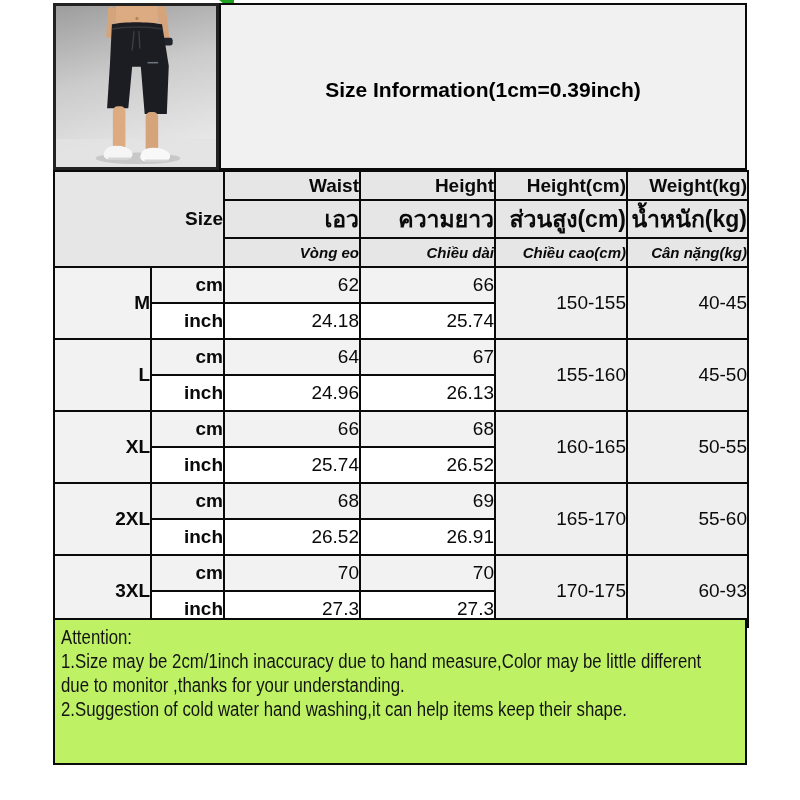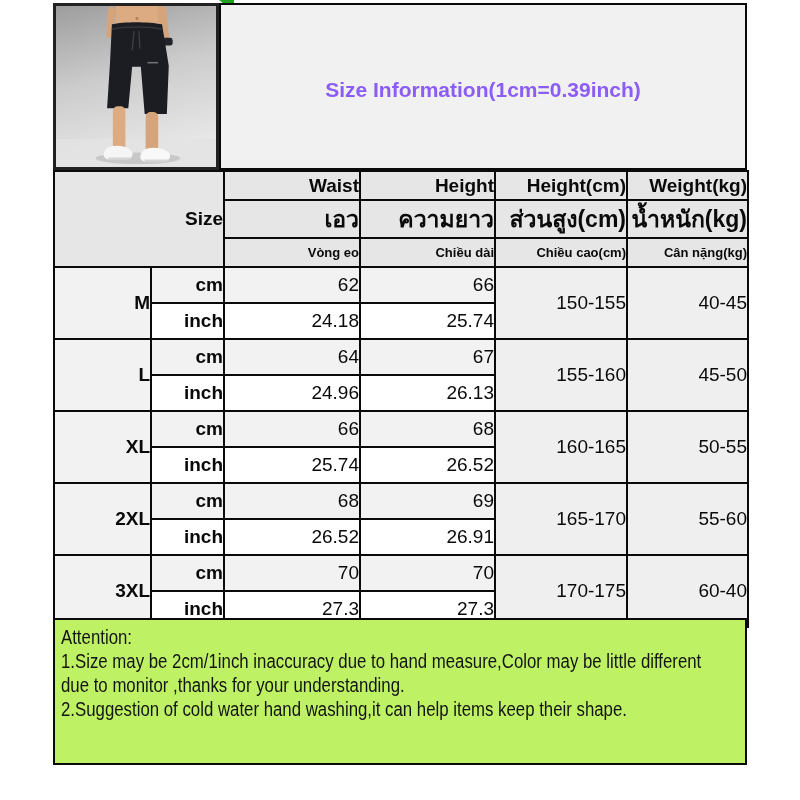--- a/index.html
+++ b/index.html
@@ -20,7 +20,7 @@
              border:2px solid #0a0a0a;box-sizing:border-box;background:#f1f1f1;
              display:flex;flex-direction:column;justify-content:center;align-items:center;
              gap:7px;padding-top:6px;}
-  .title-line{font-weight:bold;color:#8b5cf6;white-space:nowrap;}
+  .title-line{font-weight:bold;color:#000000;white-space:nowrap;}
   .title-en{font-size:21px;}
   .title-th{font-size:19px;}
   .title-vi{font-size:20px;}

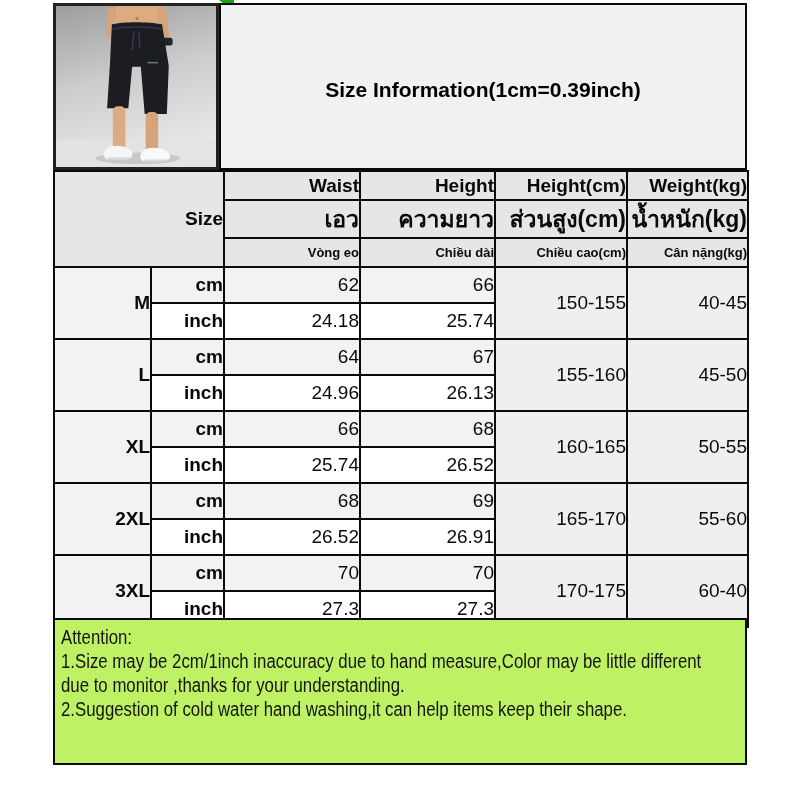--- a/index.html
+++ b/index.html
@@ -33,7 +33,7 @@
   tr.hrow td{height:27px;background:#e6e6e6;font-weight:bold;}
   tr.hrow-en td{font-size:19px;}
   tr.hrow-th td{font-size:23px;}
-  tr.hrow-vi td{font-size:13px;}
+  tr.hrow-vi td{font-size:15px;font-style:italic;}
   td.size-head{background:#e6e6e6;font-size:30px;font-weight:bold;margin-top:16px;}
   tr.body-row td{height:34px;}
   td.size-label{background:#d9d9d9;font-weight:bold;font-size:20px;}

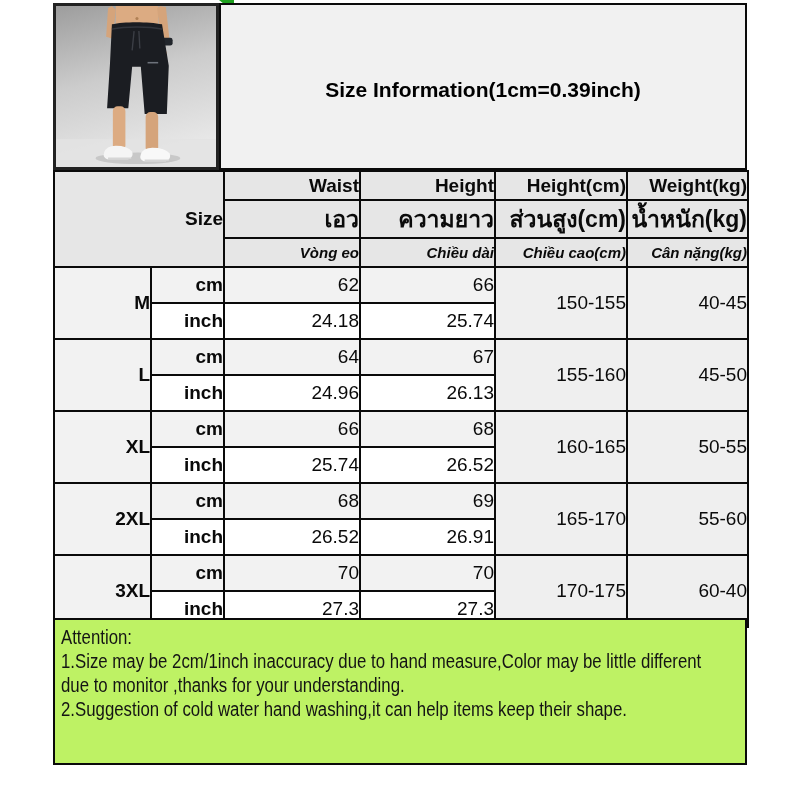--- a/index.html
+++ b/index.html
@@ -189,7 +189,7 @@
       <td>70</td>
       <td>70</td>
       <td class="range-cell" rowspan="2">170-175</td>
-      <td class="range-cell" rowspan="2">60-40</td>
+      <td class="range-cell" rowspan="2">60-93</td>
     </tr>
     <tr class="body-row inch-row">
       <td class="unit-label">inch</td>

